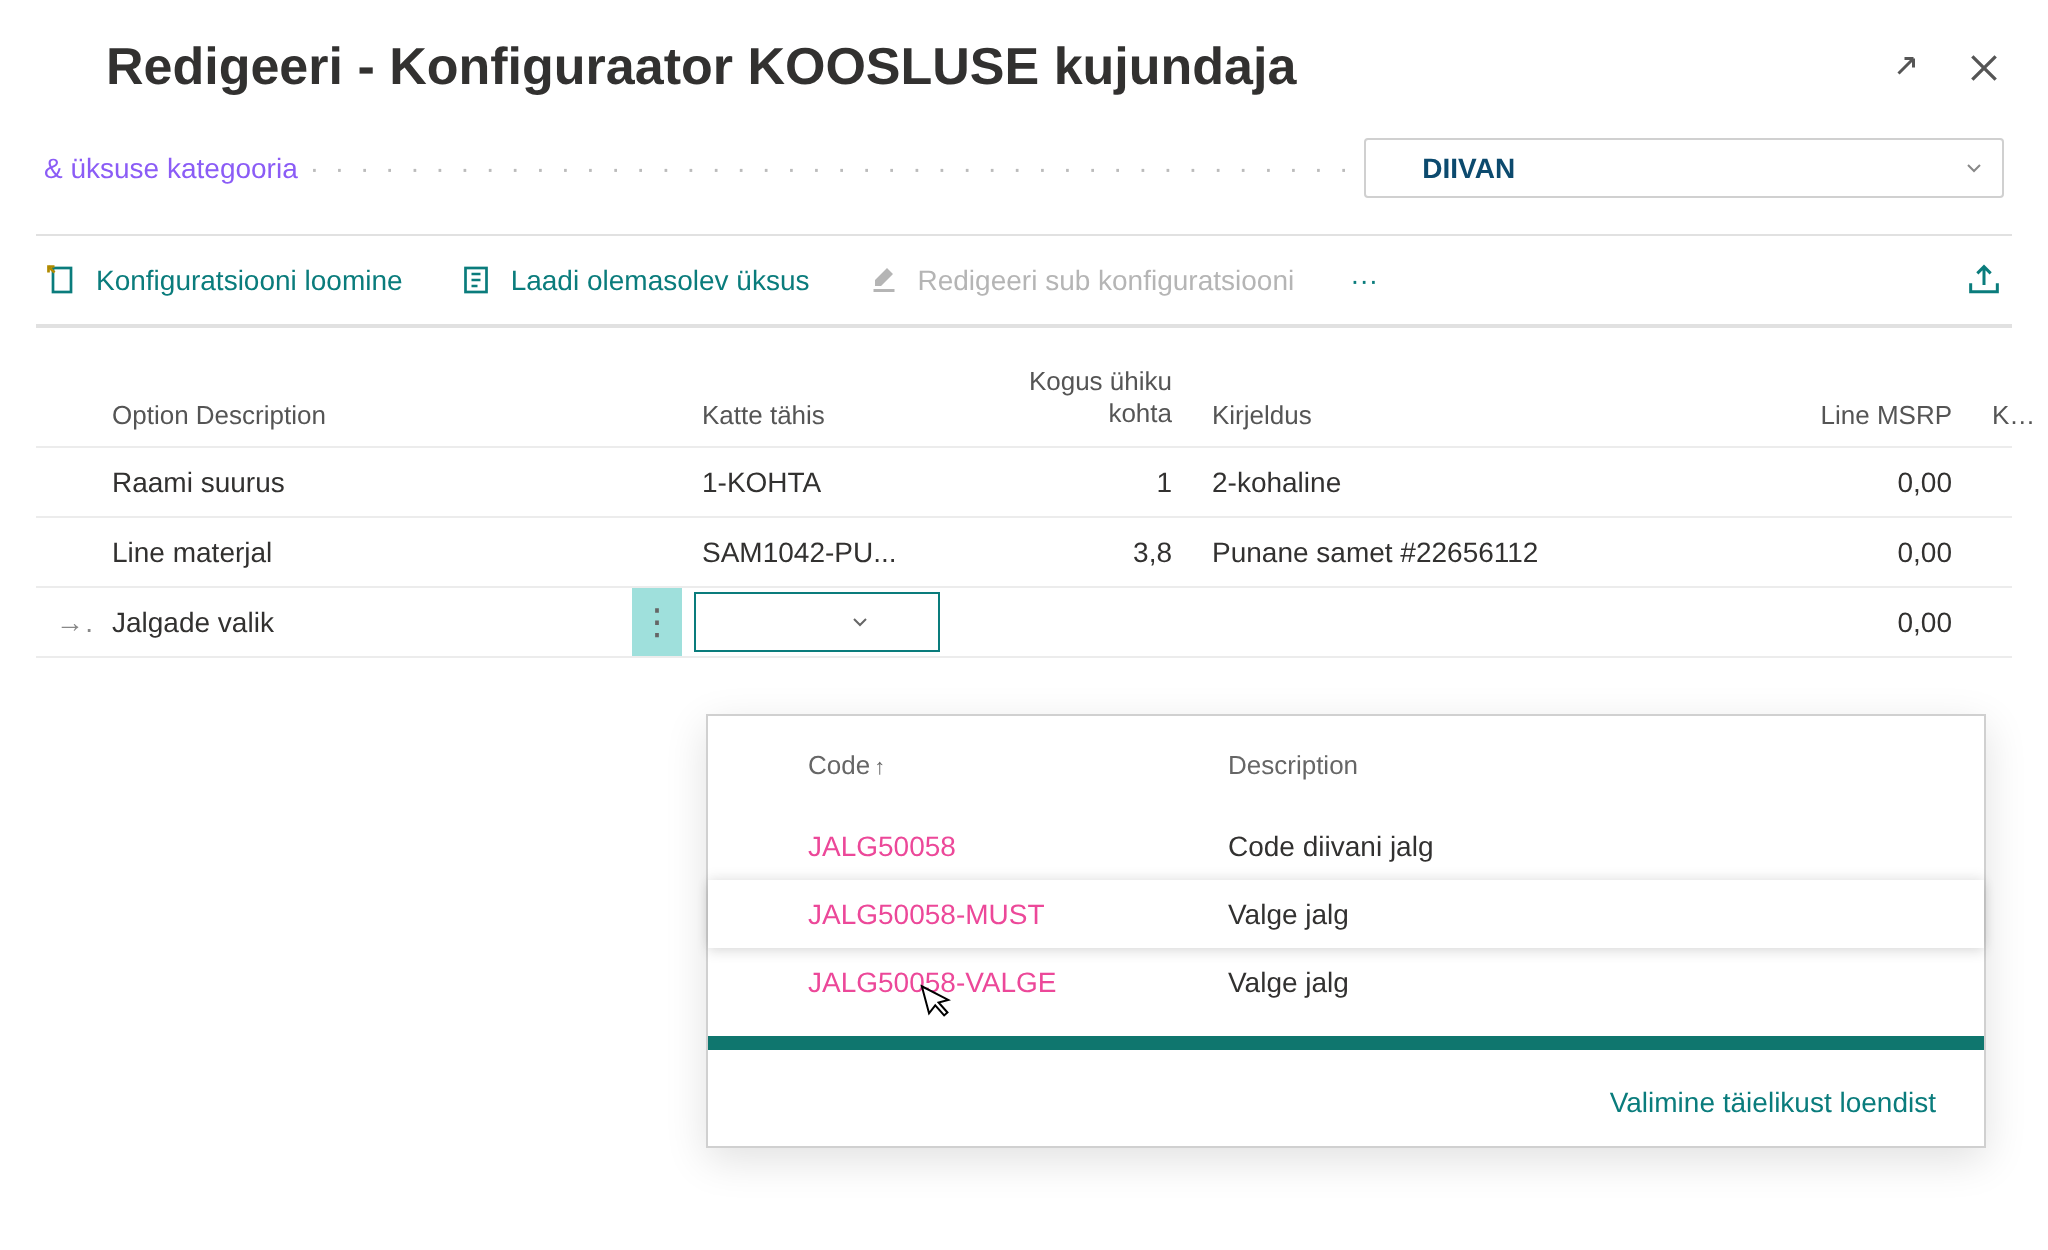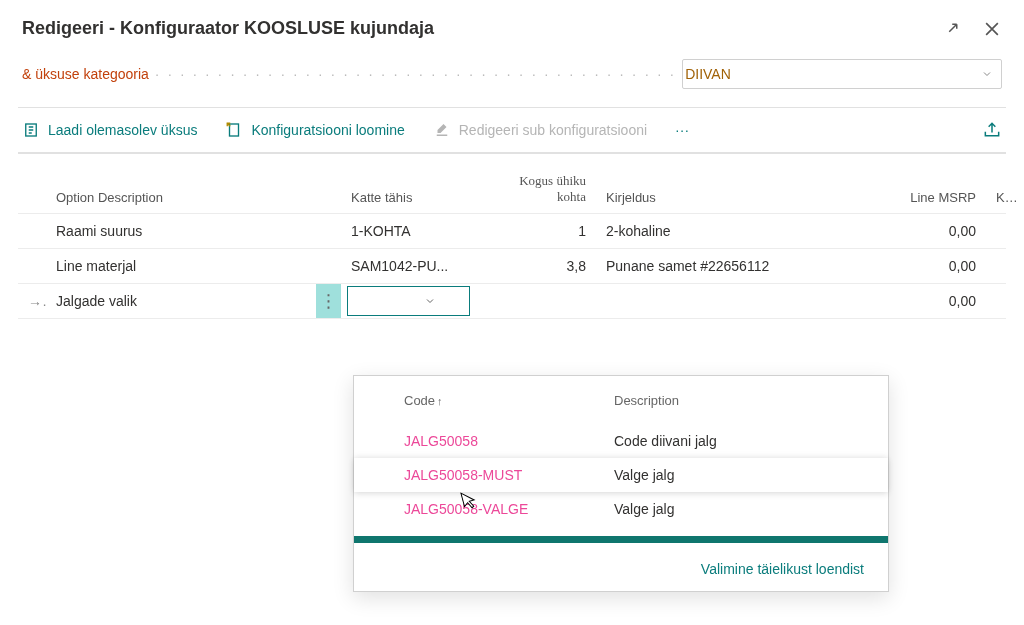--- a/index.html
+++ b/index.html
@@ -21,9 +21,10 @@
     padding: 18px 22px 10px 22px;
   }
   .title {
-    font-size: 18px;
+    font-size: 26px;
     font-weight: 600;
     color: #323130;
+    margin-left: 31px;
   }
   .header-icons {
     display: flex;

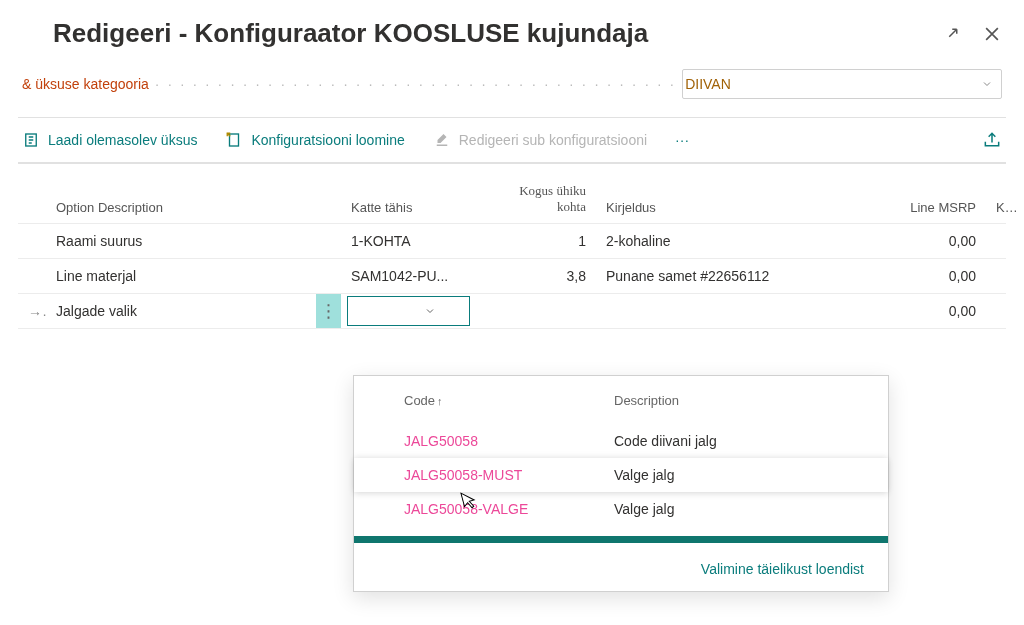--- a/index.html
+++ b/index.html
@@ -39,7 +39,7 @@
     gap: 0;
   }
   .cat-label {
-    color: #c2410c;
+    color: #8b5cf6;
     white-space: nowrap;
   }
   .dots-fill {

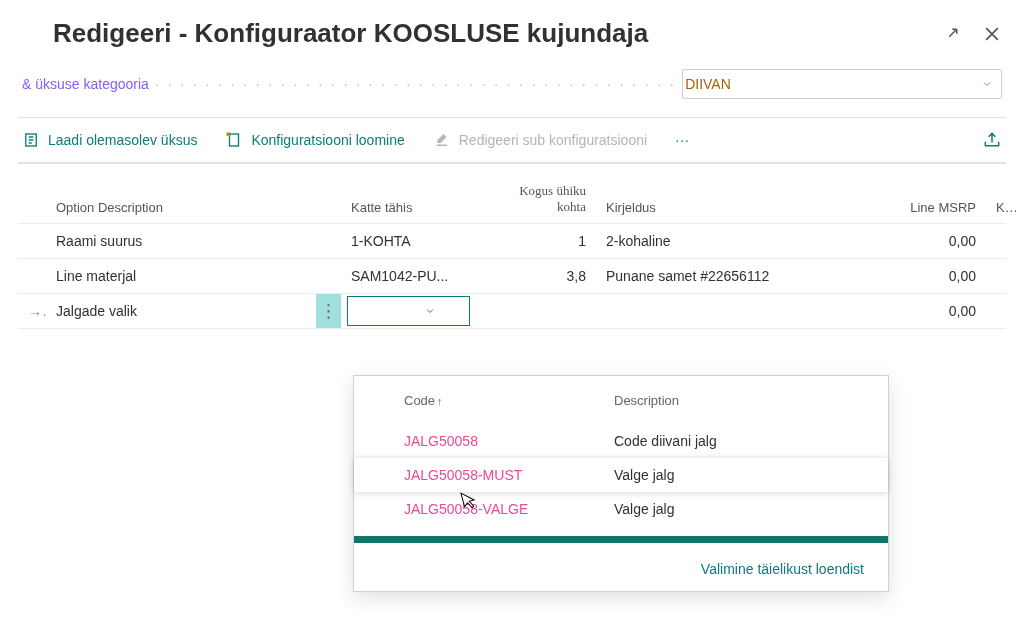--- a/index.html
+++ b/index.html
@@ -54,9 +54,9 @@
     flex: 1;
     border: 1px solid #d0d0d0;
     border-radius: 2px;
-    padding: 6px 28px 6px 2px;
-    color: #a16207;
-    font-weight: 400;
+    padding: 6px 28px 6px 28px;
+    color: #0c4a6e;
+    font-weight: 700;
     position: relative;
     background: #fff;
   }

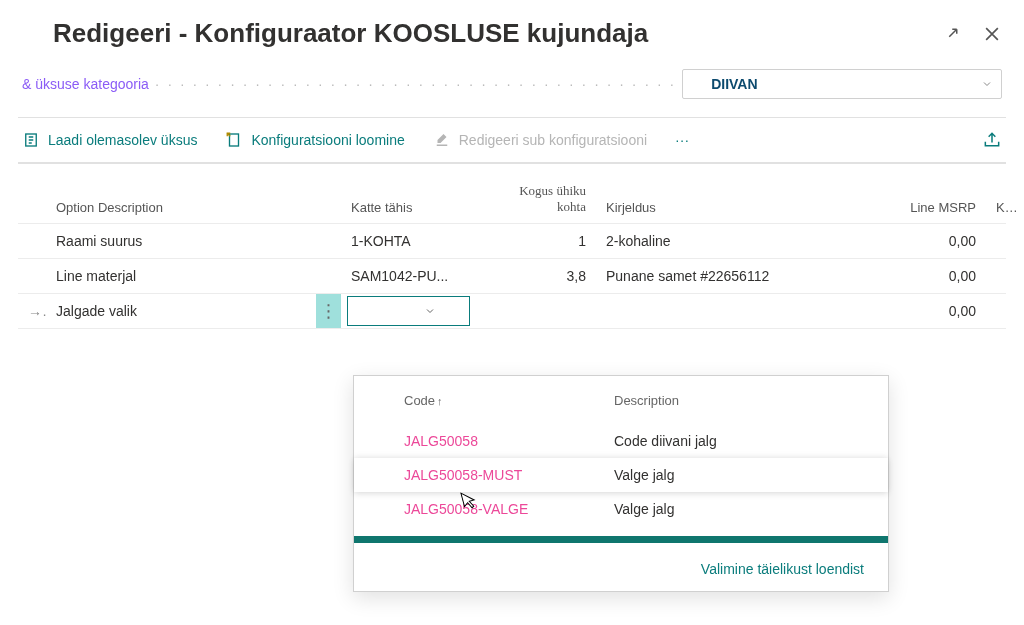--- a/index.html
+++ b/index.html
@@ -238,21 +238,21 @@
   <div class="tool-btn">
     <span class="tool-icon">
       <svg width="18" height="18" viewBox="0 0 24 24" fill="none" stroke="#0a7c7c" stroke-width="1.8">
-          <rect x="5" y="4" width="14" height="16"></rect>
-          <path d="M9 8h6M9 12h6M9 16h4"></path>
-        </svg>
-    </span>
-    <span>Laadi olemasolev üksus</span>
+          <rect x="6" y="4" width="12" height="16"></rect>
+          <path d="M3 7v-4h4" stroke="#b08a00"></path>
+          <path d="M3 3l4 4" stroke="#b08a00"></path>
+        </svg>
+    </span>
+    <span>Konfiguratsiooni loomine</span>
   </div>
   <div class="tool-btn">
     <span class="tool-icon">
       <svg width="18" height="18" viewBox="0 0 24 24" fill="none" stroke="#0a7c7c" stroke-width="1.8">
-          <rect x="6" y="4" width="12" height="16"></rect>
-          <path d="M3 7v-4h4" stroke="#b08a00"></path>
-          <path d="M3 3l4 4" stroke="#b08a00"></path>
-        </svg>
-    </span>
-    <span>Konfiguratsiooni loomine</span>
+          <rect x="5" y="4" width="14" height="16"></rect>
+          <path d="M9 8h6M9 12h6M9 16h4"></path>
+        </svg>
+    </span>
+    <span>Laadi olemasolev üksus</span>
   </div>
   <div class="tool-btn disabled">
     <span class="tool-icon">

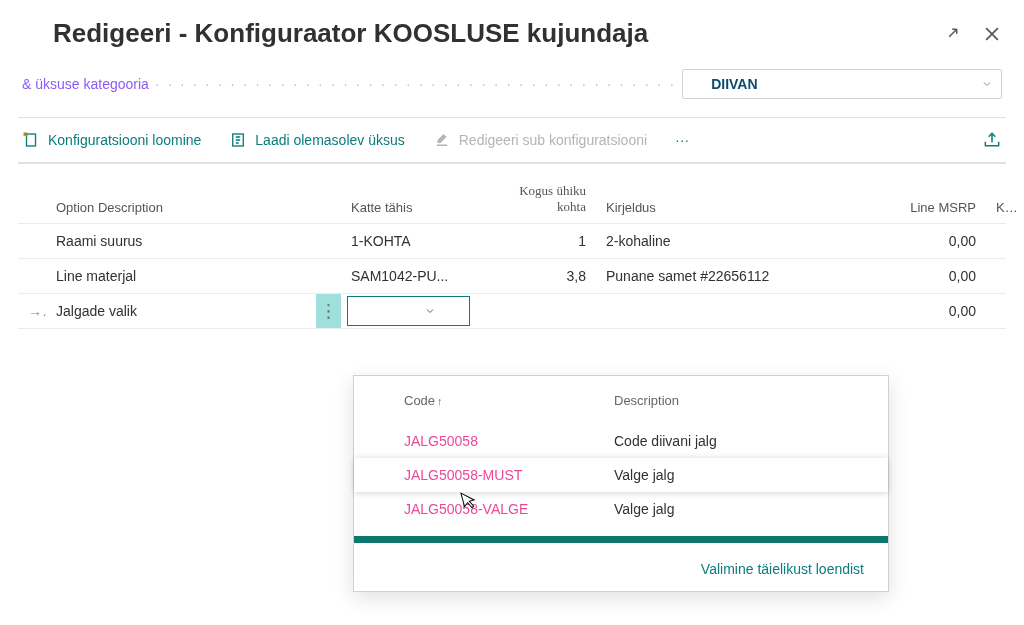--- a/index.html
+++ b/index.html
@@ -111,7 +111,7 @@
     text-overflow: ellipsis;
   }
   .gh-right, .gd-right { text-align: right; }
-  .gh-qty { line-height: 1.25; text-align: right; font-family: Liberation Serif, serif; }
+  .gh-qty { line-height: 1.25; text-align: right; }
   .row-arrow {
     text-align: center;
     color: #888;

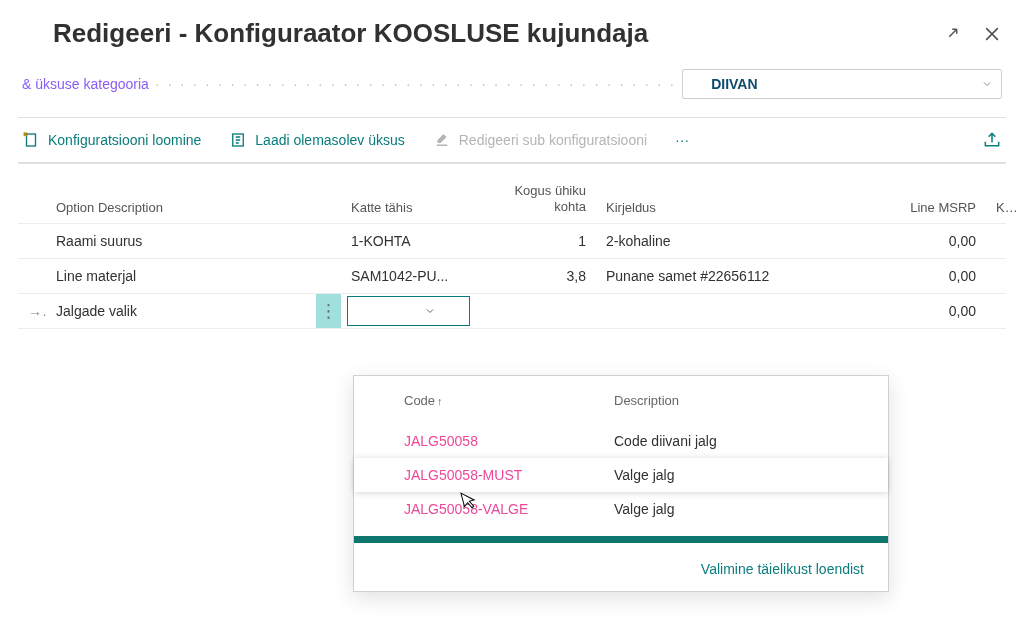--- a/index.html
+++ b/index.html
@@ -150,8 +150,8 @@
   .popup {
     position: absolute;
     left: 353px;
-    top: 375px;
-    width: 536px;
+    top: 357px;
+    width: 640px;
     background: #fff;
     border: 1px solid #d0d0d0;
     box-shadow: 0 6px 20px rgba(0,0,0,0.12);

